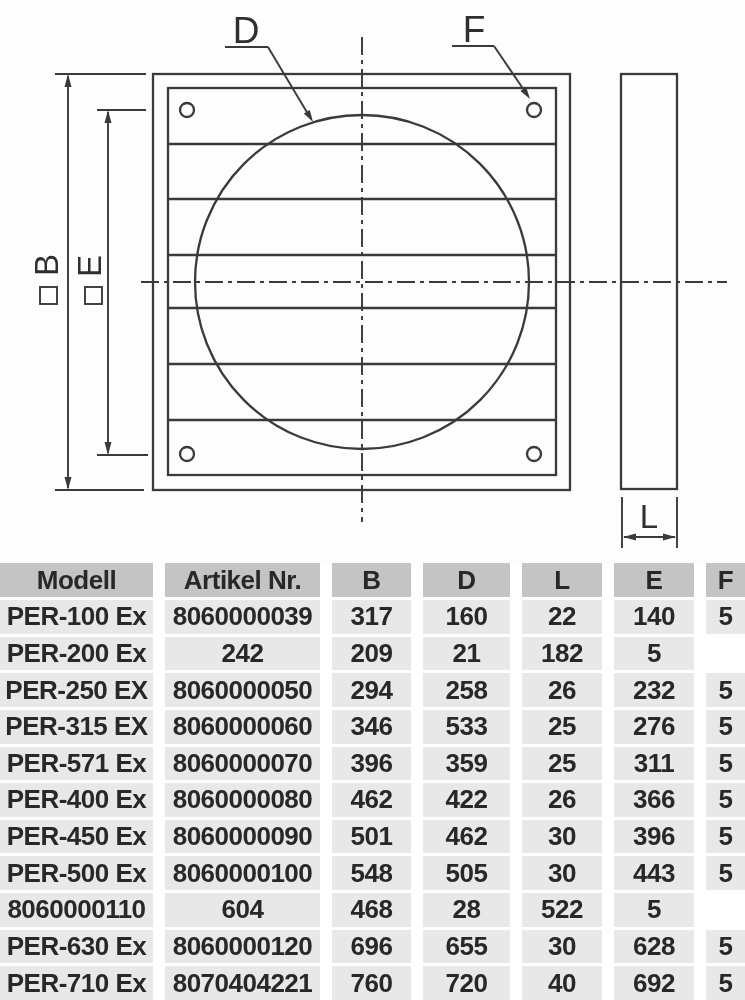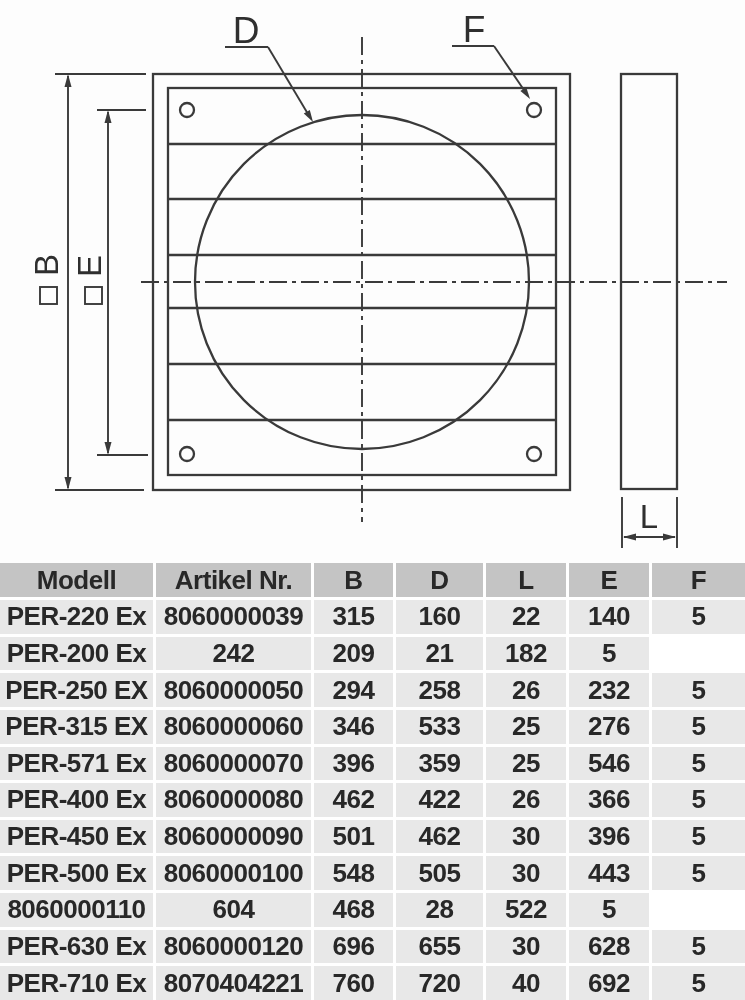--- a/index.html
+++ b/index.html
@@ -45,7 +45,7 @@
   .t-row {
     display: grid;
     grid-template-columns: 153px 155px 79px 87px 80px 80px 1fr;
-    column-gap: 3px;
+    column-gap: 12px;
   }
   .t-cell {
     background: var(--row-bg, #e8e8e8);

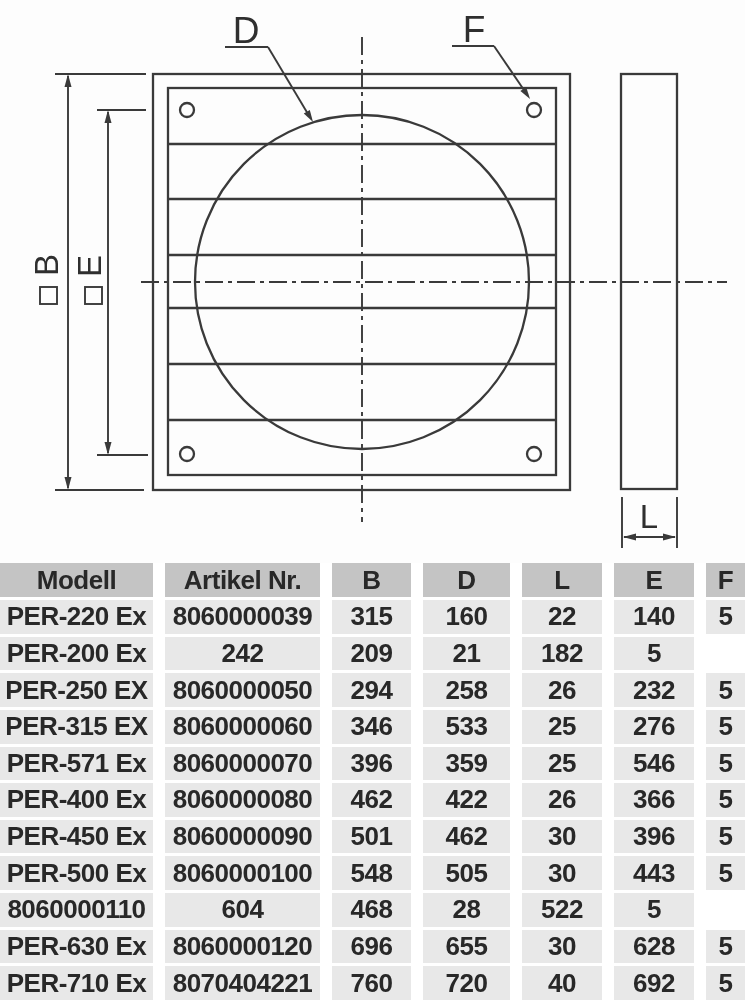--- a/index.html
+++ b/index.html
@@ -148,7 +148,7 @@
         <div class="t-cell">F</div>
       </div>
       <div class="t-row">
-        <div class="t-cell">PER-220 Ex</div>
+        <div class="t-cell">PER-100 Ex</div>
         <div class="t-cell">8060000039</div>
         <div class="t-cell">315</div>
         <div class="t-cell">160</div>

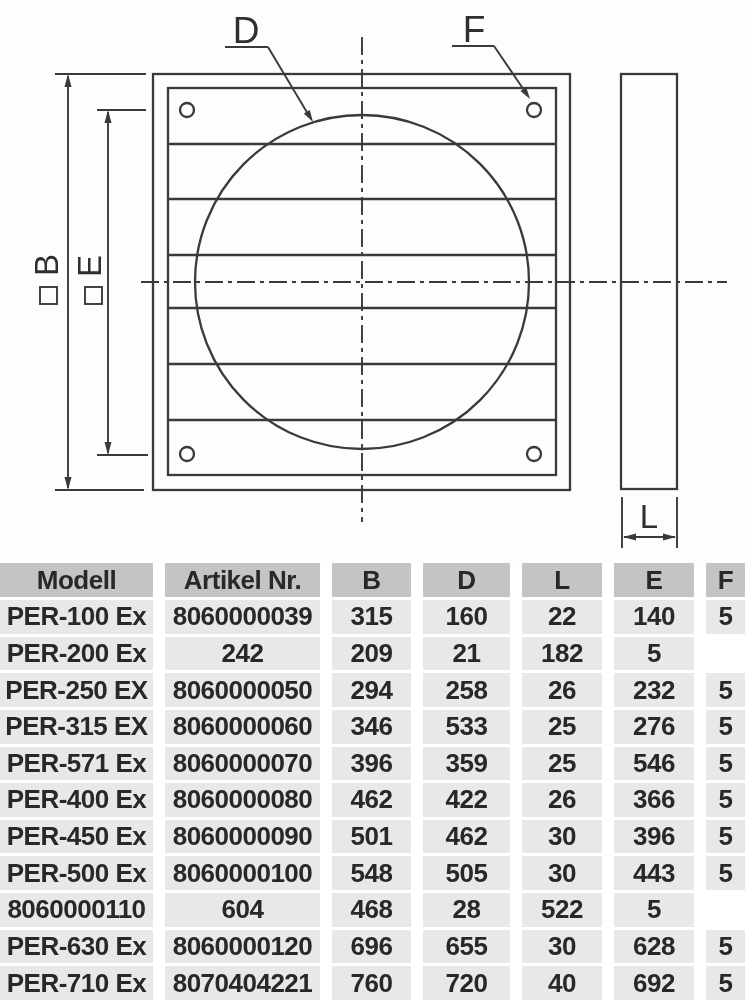--- a/index.html
+++ b/index.html
@@ -150,7 +150,7 @@
       <div class="t-row">
         <div class="t-cell">PER-100 Ex</div>
         <div class="t-cell">8060000039</div>
-        <div class="t-cell">315</div>
+        <div class="t-cell">317</div>
         <div class="t-cell">160</div>
         <div class="t-cell">22</div>
         <div class="t-cell">140</div>

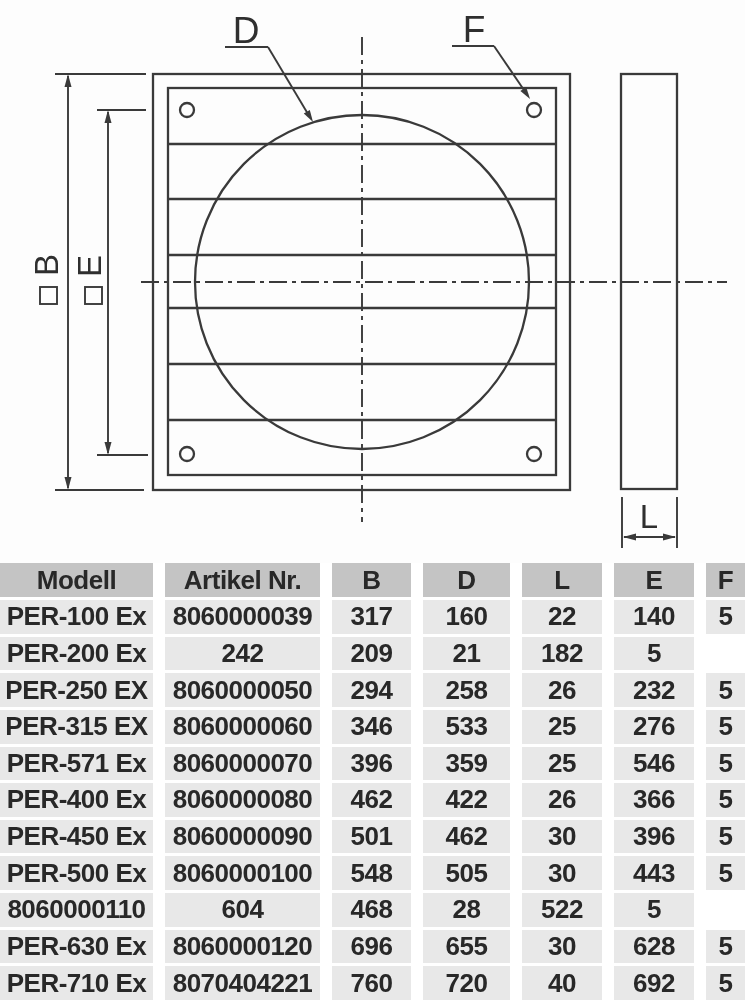--- a/index.html
+++ b/index.html
@@ -188,7 +188,7 @@
         <div class="t-cell">396</div>
         <div class="t-cell">359</div>
         <div class="t-cell">25</div>
-        <div class="t-cell">546</div>
+        <div class="t-cell">311</div>
         <div class="t-cell">5</div>
       </div>
       <div class="t-row">

